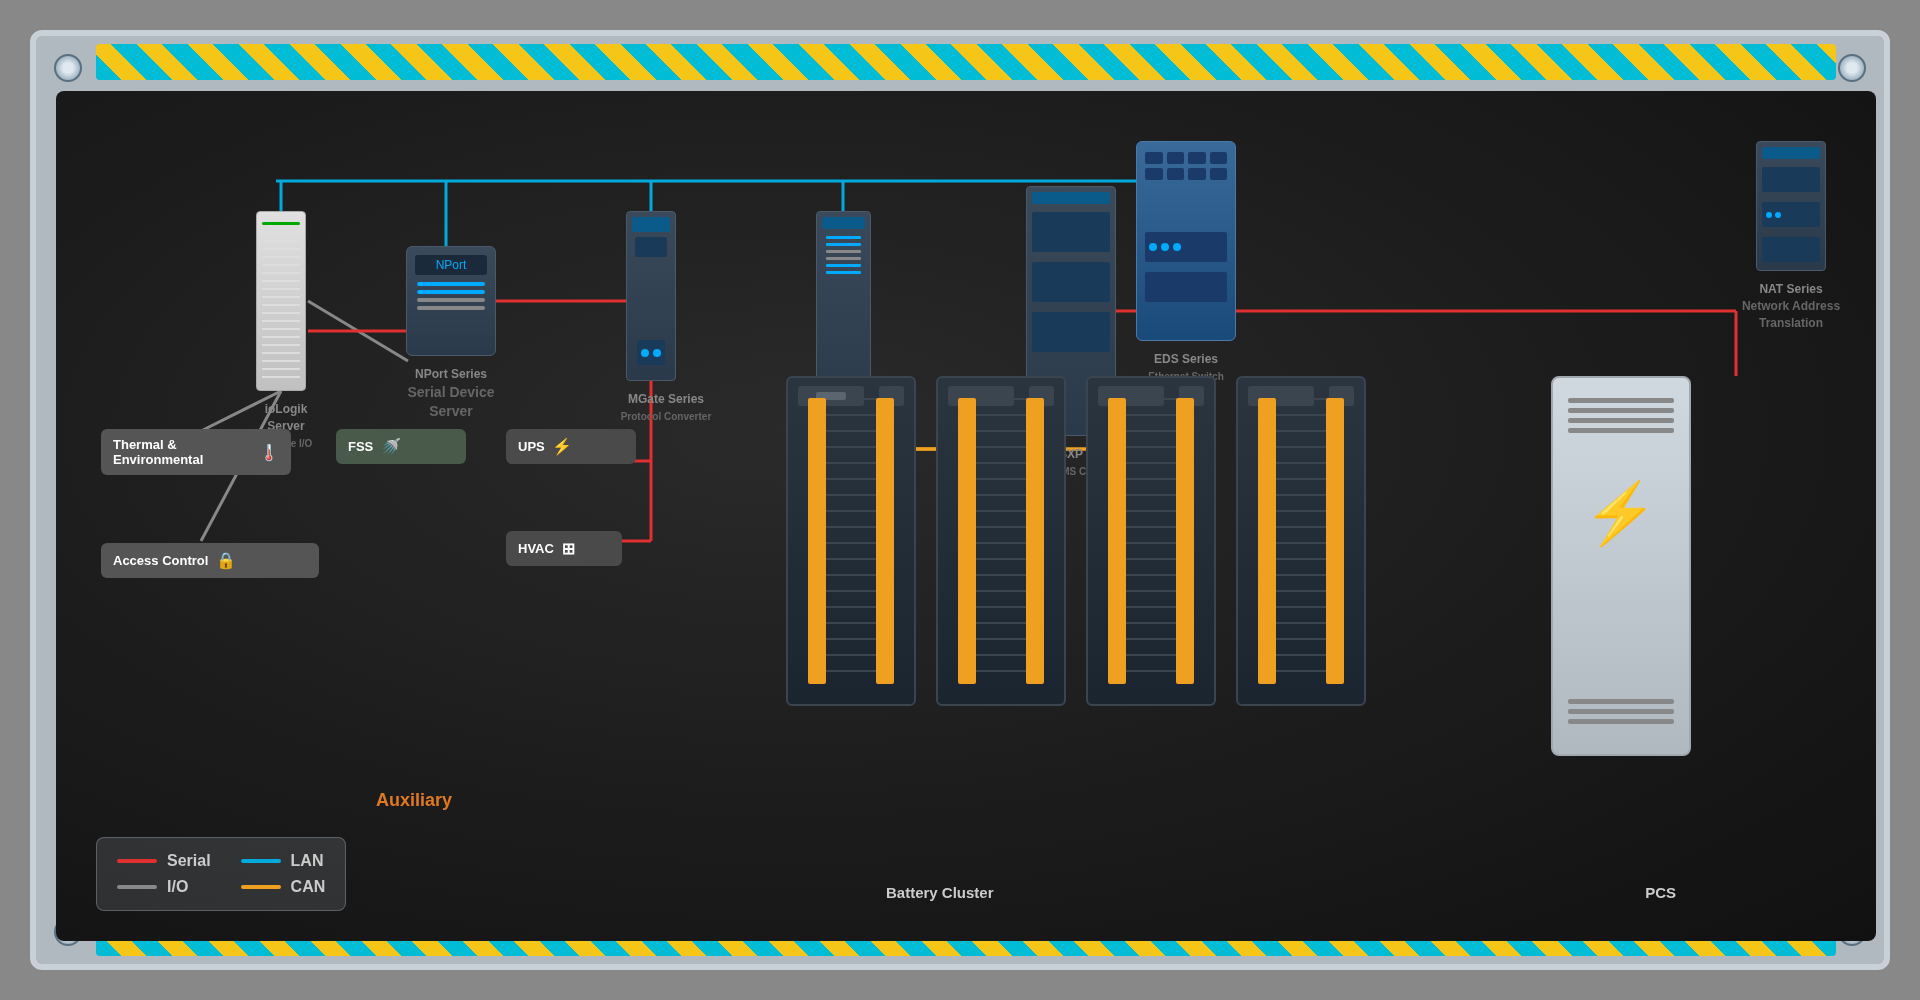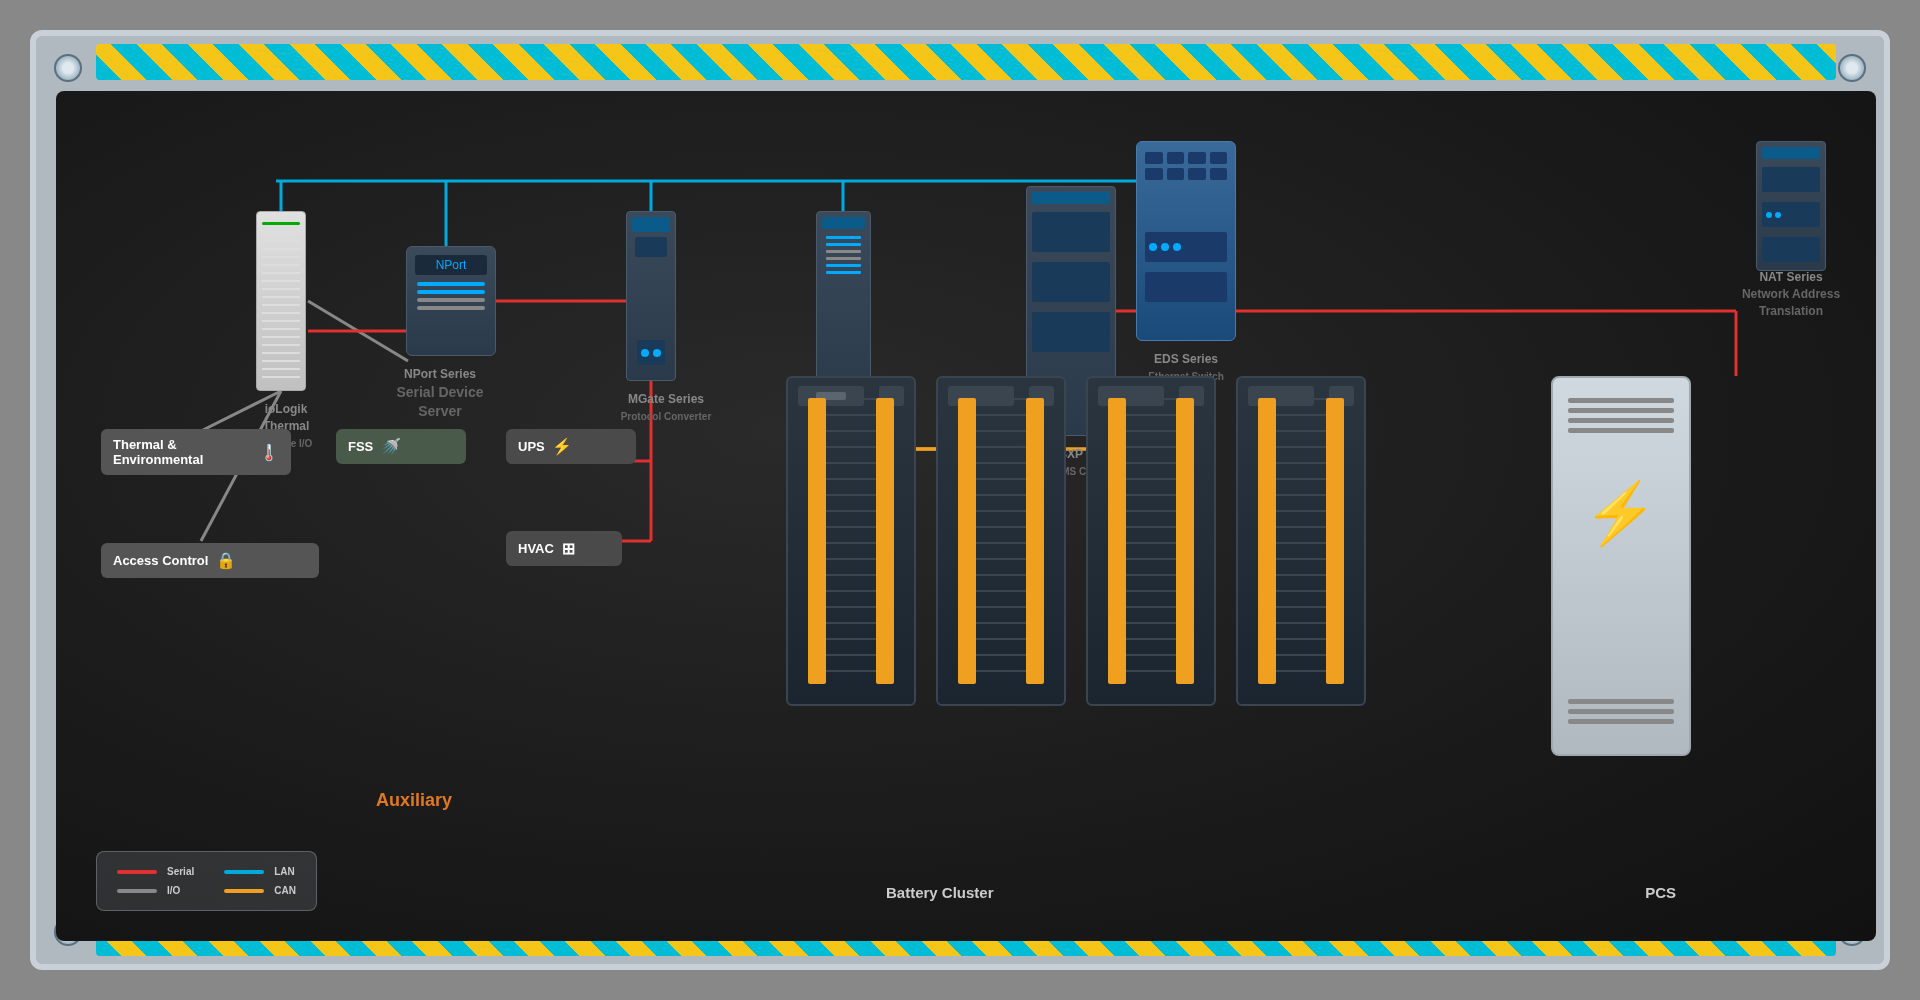--- a/index.html
+++ b/index.html
@@ -446,7 +446,7 @@
       </div>
       <div style="position:absolute;top:95px;left:5px;right:5px;height:25px;background:#1a3a5a;border-radius:2px;"></div>
     </div>
-    <div class="device-title" style="right:20px;top:178px;width:130px;">
+    <div class="device-title" style="right:20px;top:190px;width:130px;">
       <span>NAT Series</span><br>
       <span style="color:#666;font-size:12px;">Network Address Translation</span>
     </div>

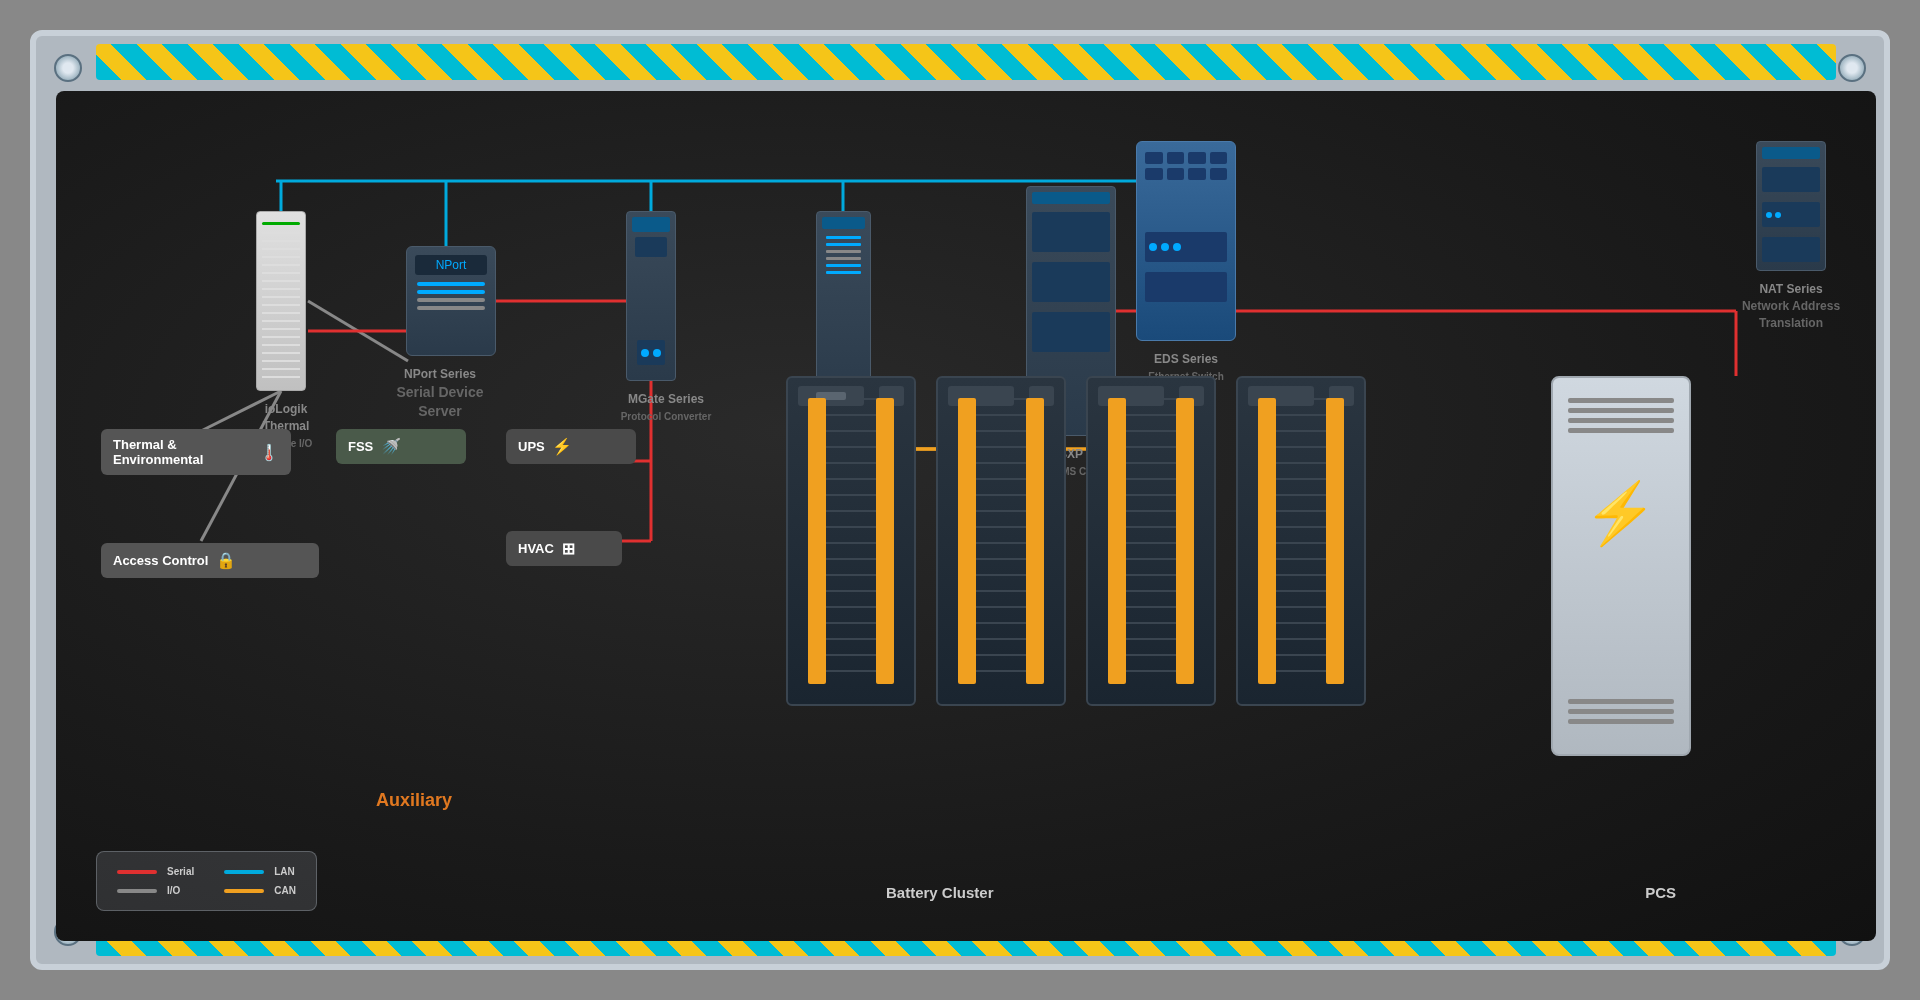--- a/index.html
+++ b/index.html
@@ -369,7 +369,7 @@
         <div style="height:4px;background:#888;border-radius:2px;"></div>
       </div>
     </div>
-    <div class="device-title" style="left:329px;top:275px;width:110px;">
+    <div class="device-title" style="left:340px;top:275px;width:110px;">
       <span>NPort Series</span><br>
       <span style="color:#666;font-size:14px;">Serial Device Server</span>
     </div>

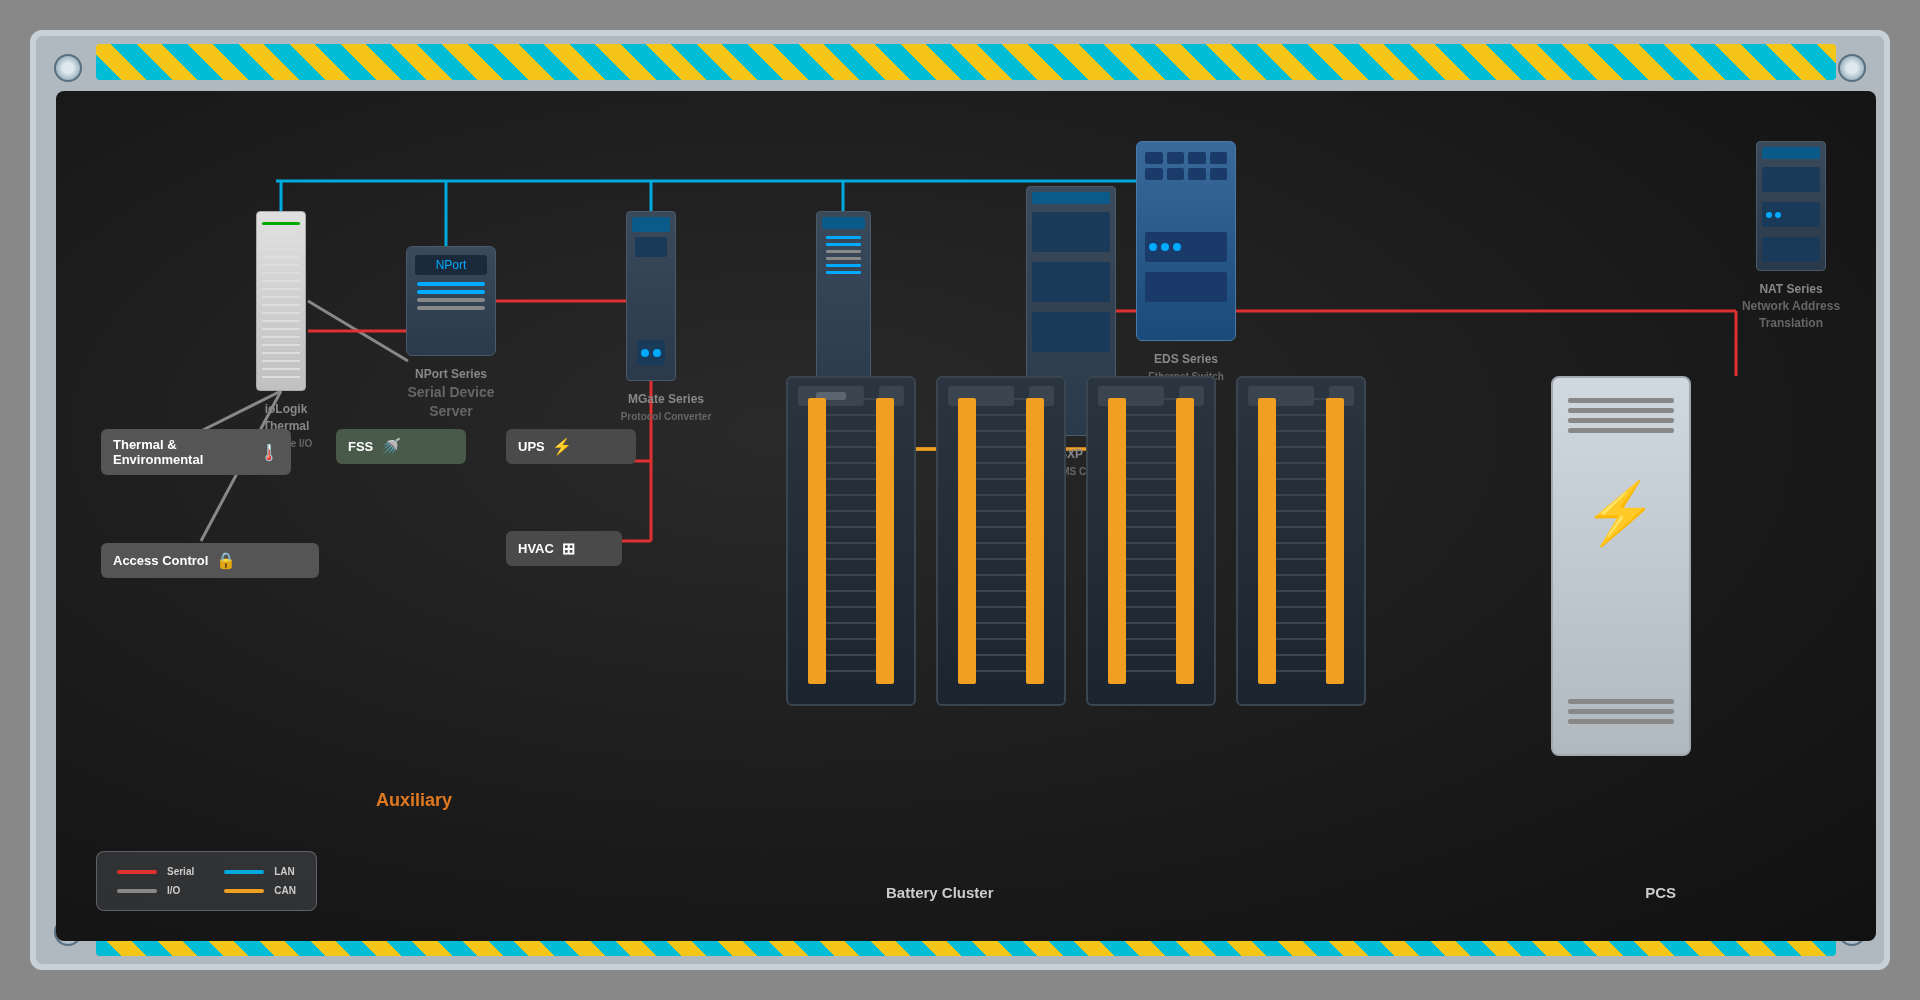--- a/index.html
+++ b/index.html
@@ -354,7 +354,7 @@
     </div>
 
     <div class="device-title" style="left:190px;top:310px;width:80px;">
-      <span>ioLogik Thermal</span><br>
+      <span>ioLogik Server</span><br>
       <span style="color:#666;font-size:10px;">Remote I/O</span>
     </div>
 

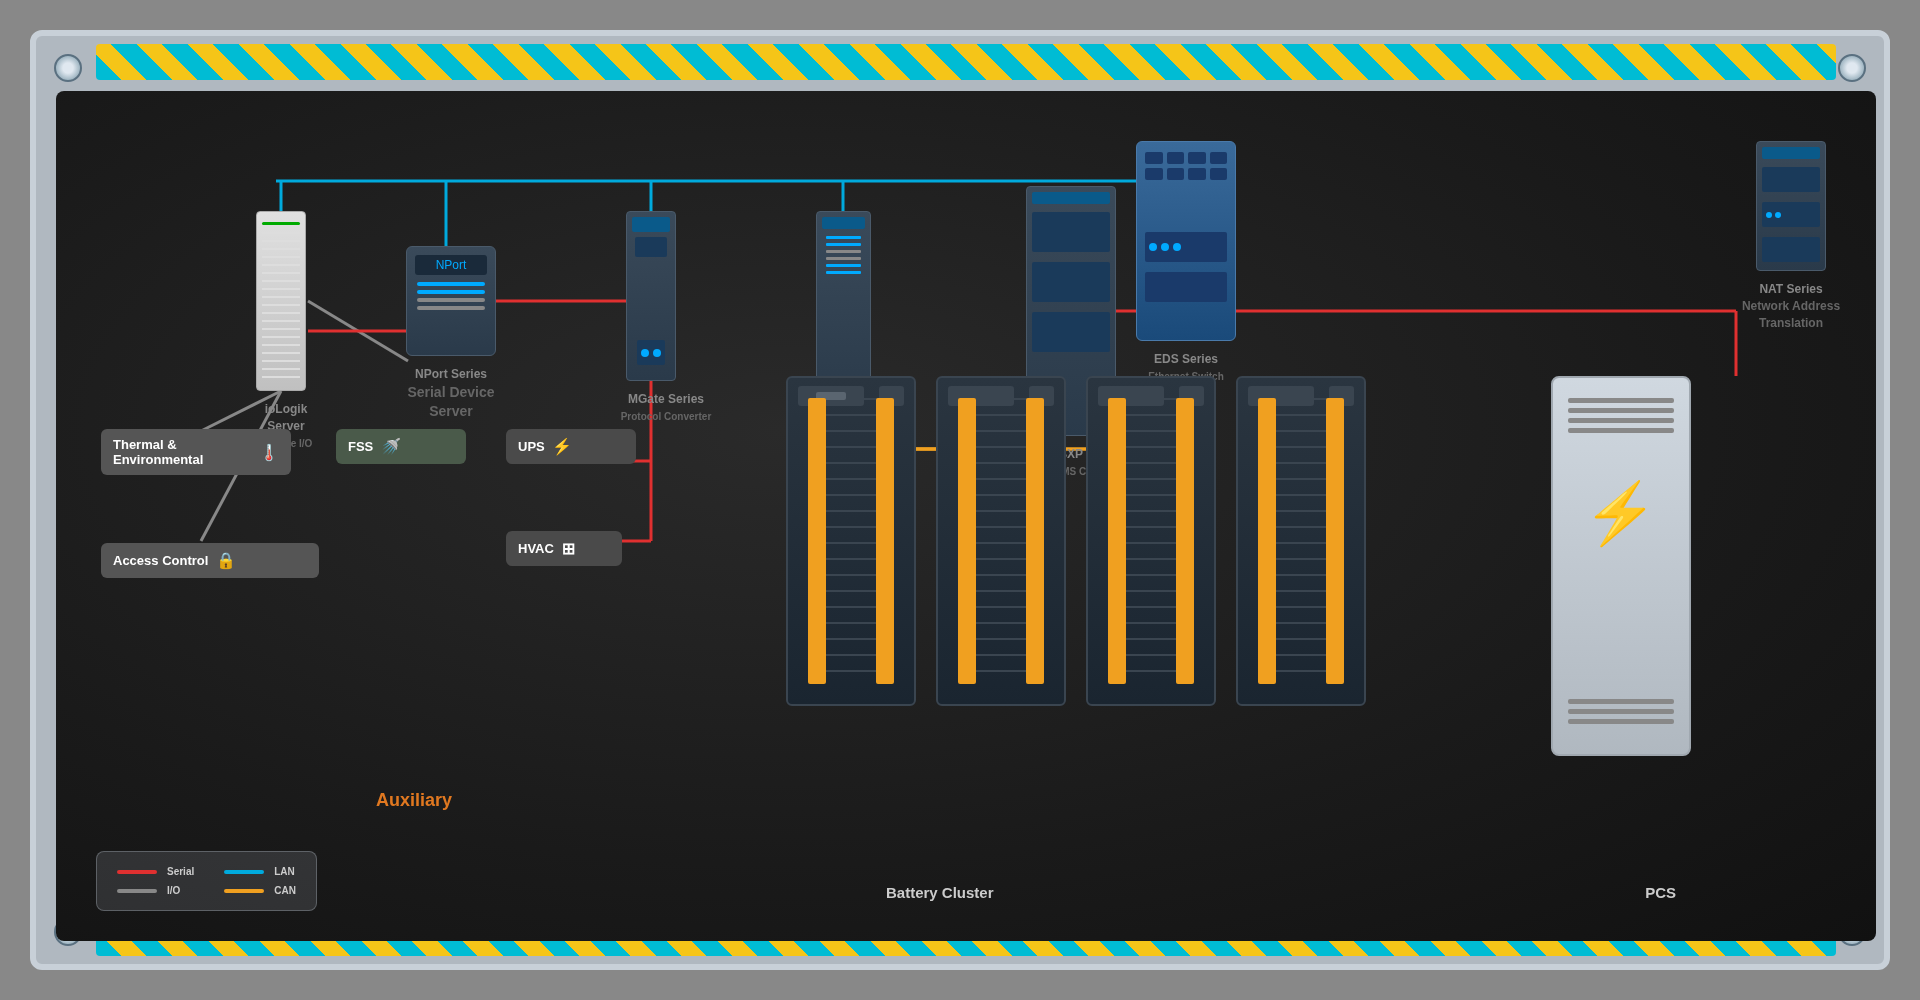--- a/index.html
+++ b/index.html
@@ -238,7 +238,7 @@
       align-items: center;
       gap: 10px;
       color: #ccc;
-      font-size: 10px;
+      font-size: 16px;
       font-weight: 600;
     }
 

